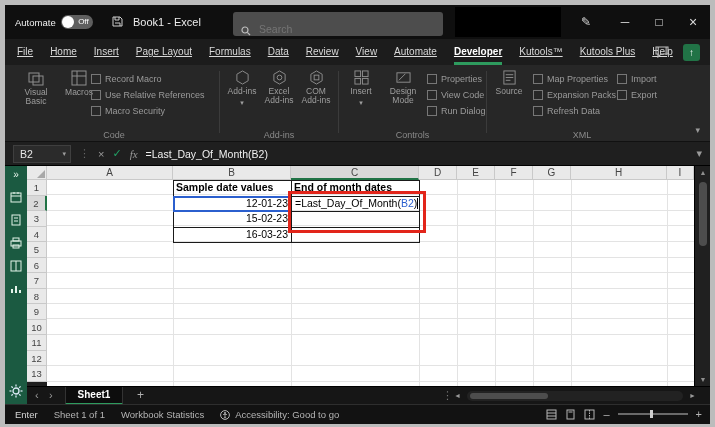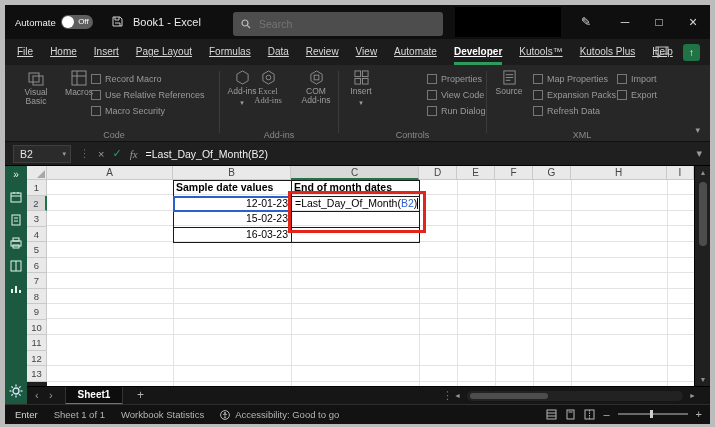--- a/index.html
+++ b/index.html
@@ -14,7 +14,7 @@
   .toggle .knob { position:absolute; left:1px; top:1px; width:12px; height:12px; border-radius:50%; background:#fff; }
   .toggle .state { position:absolute; right:4px; top:2px; font-size:8px; color:#fff; }
   .wtitle { position:absolute; left:128px; top:0; height:34px; line-height:34px; font-size:11px; color:#ececec; }
-  .searchbox { position:absolute; left:228px; top:7px; width:210px; height:24px; background:#4d4d4d; border-radius:3px; display:flex; align-items:center; padding-left:8px; gap:6px; }
+  .searchbox { position:absolute; left:228px; top:7px; width:210px; height:24px; background:#4d4d4d; border-radius:3px; display:flex; align-items:flex-end; padding-left:8px; gap:6px; }
   .searchbox input { background:transparent; border:none; outline:none; color:#c9c9c9; font-size:10.5px; width:160px; font-family:"Liberation Sans",sans-serif; }
   .redacted { position:absolute; left:450px; top:2px; width:106px; height:30px; background:#000; }
   .titleicon { position:absolute; top:0; height:34px; line-height:34px; text-align:center; color:#dcdcdc; font-size:12px; }

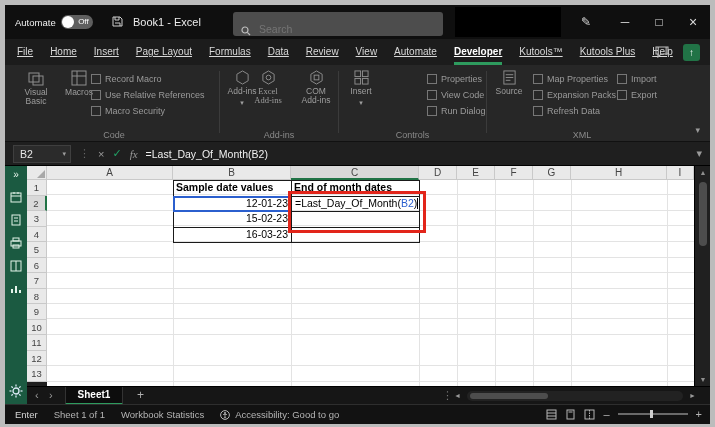--- a/index.html
+++ b/index.html
@@ -186,7 +186,7 @@
         <span>Add-ins</span>
         <span class="caret">▾</span>
       </div>
-      <div class="lbtn" style="left:28px;width:36px;font-family:Liberation Serif, serif;">
+      <div class="lbtn" style="left:39px;width:36px;">
         <svg width="15" height="15" viewBox="0 0 16 16">
               <path d="M8 1 L14 4.5 V11.5 L8 15 L2 11.5 V4.5 Z" fill="none" stroke="#8f8f8f"></path>
               <circle cx="8" cy="8" r="2.5" fill="none" stroke="#8f8f8f"></circle>

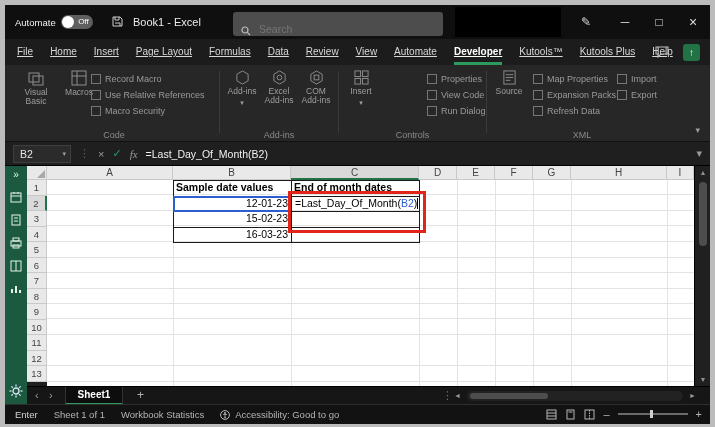--- a/index.html
+++ b/index.html
@@ -215,6 +215,13 @@
         <span>Insert</span>
         <span class="caret">▾</span>
       </div>
+      <div class="lbtn" style="left:42px;width:40px;">
+        <svg width="15" height="15" viewBox="0 0 16 16">
+              <rect x="1" y="3" width="14" height="10" fill="none" stroke="#8f8f8f"></rect>
+              <line x1="3" y1="11" x2="10" y2="4" stroke="#8f8f8f"></line>
+            </svg>
+        <span>Design Mode</span>
+      </div>
       <div class="stack" style="left:86px;">
         <div class="sbtn">
           <span class="sicon"></span>

